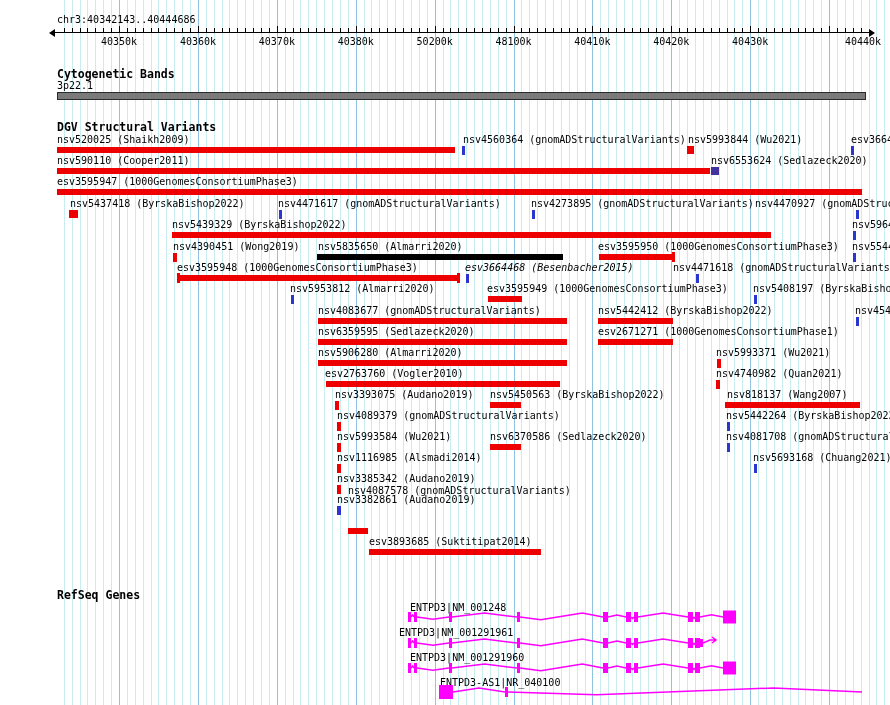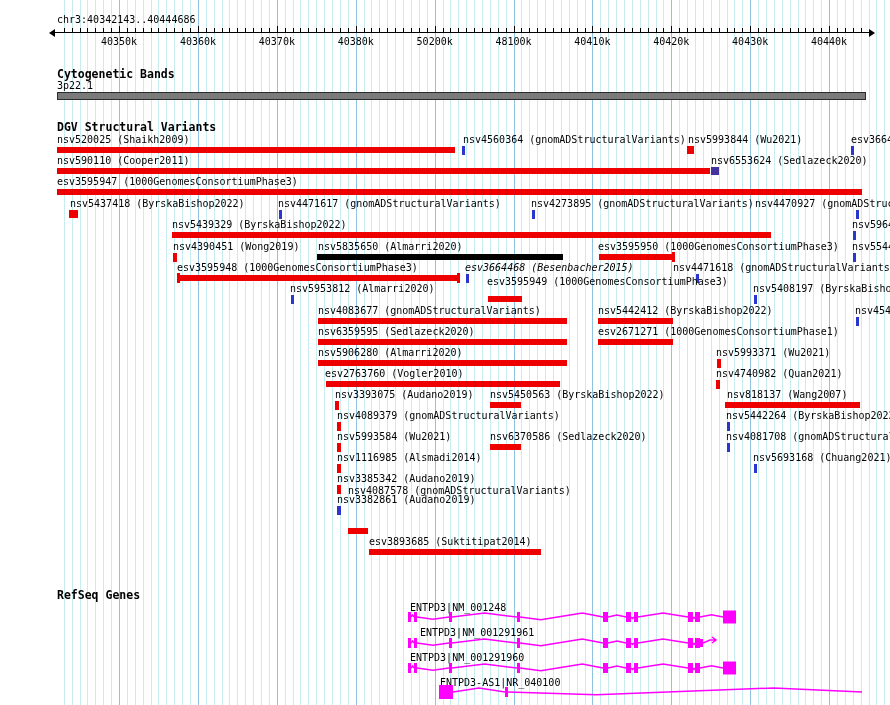--- a/index.html
+++ b/index.html
@@ -250,7 +250,7 @@
       <div class="ruler-label" style="top: 36px; left: 574.3px;">40410k</div>
       <div class="ruler-label" style="top: 36px; left: 653.2px;">40420k</div>
       <div class="ruler-label" style="top: 36px; left: 732.1px;">40430k</div>
-      <div class="ruler-label" style="top: 36px; left: 811px;">40440k</div>
+      <div class="ruler-label" style="top: 36px; left: 845px;">40440k</div>
     </div>
 
   <div class="hdr" style="left:57px;top:68px;">Cytogenetic Bands</div>

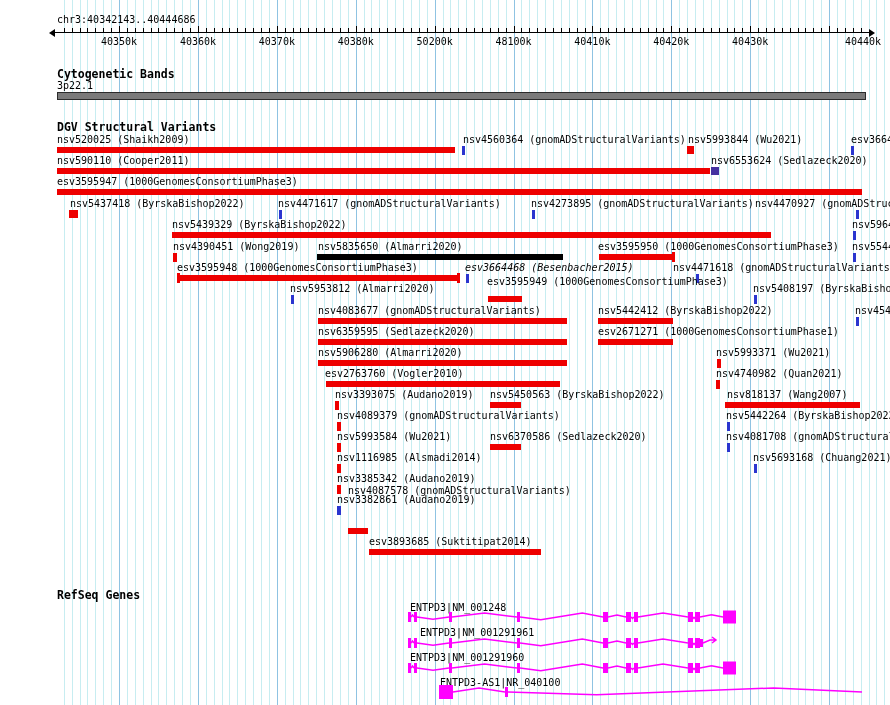--- a/index.html
+++ b/index.html
@@ -304,7 +304,7 @@
       <div class="glyph" style="left: 696px; top: 274px; width: 3px; height: 9px; background: rgb(43, 53, 207);"></div>
       <div class="lbl" style="left: 290px; top: 283px;">nsv5953812 (Almarri2020)</div>
       <div class="glyph" style="left: 291px; top: 295px; width: 3px; height: 9px; background: rgb(43, 53, 207);"></div>
-      <div class="lbl" style="left: 487px; top: 276px;">esv3595949 (1000GenomesConsortiumPhase3)</div>
+      <div class="lbl" style="left: 487px; top: 283px;">esv3595949 (1000GenomesConsortiumPhase3)</div>
       <div class="glyph" style="left: 488px; top: 296px; width: 34px; height: 6px; background: rgb(238, 0, 0);"></div>
       <div class="lbl" style="left: 753px; top: 283px;">nsv5408197 (ByrskaBishop2022)</div>
       <div class="glyph" style="left: 754px; top: 295px; width: 3px; height: 9px; background: rgb(43, 53, 207);"></div>

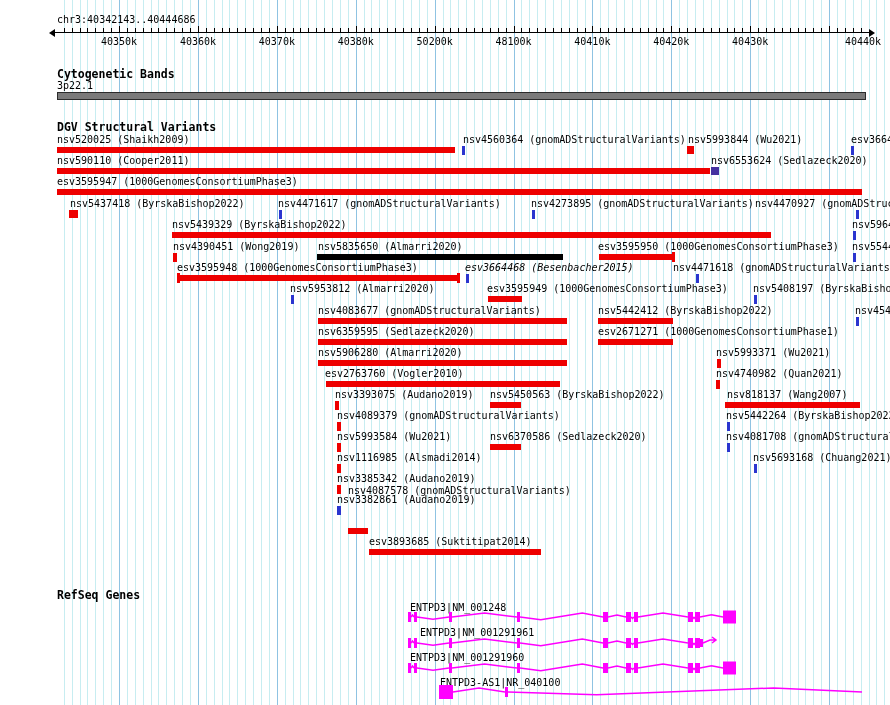--- a/index.html
+++ b/index.html
@@ -372,7 +372,7 @@
         <rect x="695" y="8" width="5" height="10" fill="#ff00ff"></rect>
         <rect x="723" y="6.5" width="13" height="13" fill="#ff00ff"></rect>
       </svg>
-      <div class="lbl" style="left: 420px; top: 627px;">ENTPD3|NM_001291961</div>
+      <div class="lbl" style="left: 399px; top: 627px;">ENTPD3|NM_001291961</div>
       <svg class="gene-svg" style="top: 630px;">
         <path d="M411,13 L412.5,11.0 L414,13M417,13 L433.0,15.2 L449,13M452,13 L484.5,9.0 L517,13M520,13 L540.8,15.8 L582.3,9.0 L603,13M608,13 L617.0,11.0 L626,13M631,13 L632.5,14.4 L634,13M638,13 L663.0,9.0 L688,13M693,13 L694.0,14.4 L695,13 M703,13 L710,10 L715,10 M712,7 L716,10 L712,13" fill="none" stroke="#ff00ff" stroke-width="1.5"></path>
         <rect x="408" y="8" width="3" height="10" fill="#ff00ff"></rect>

